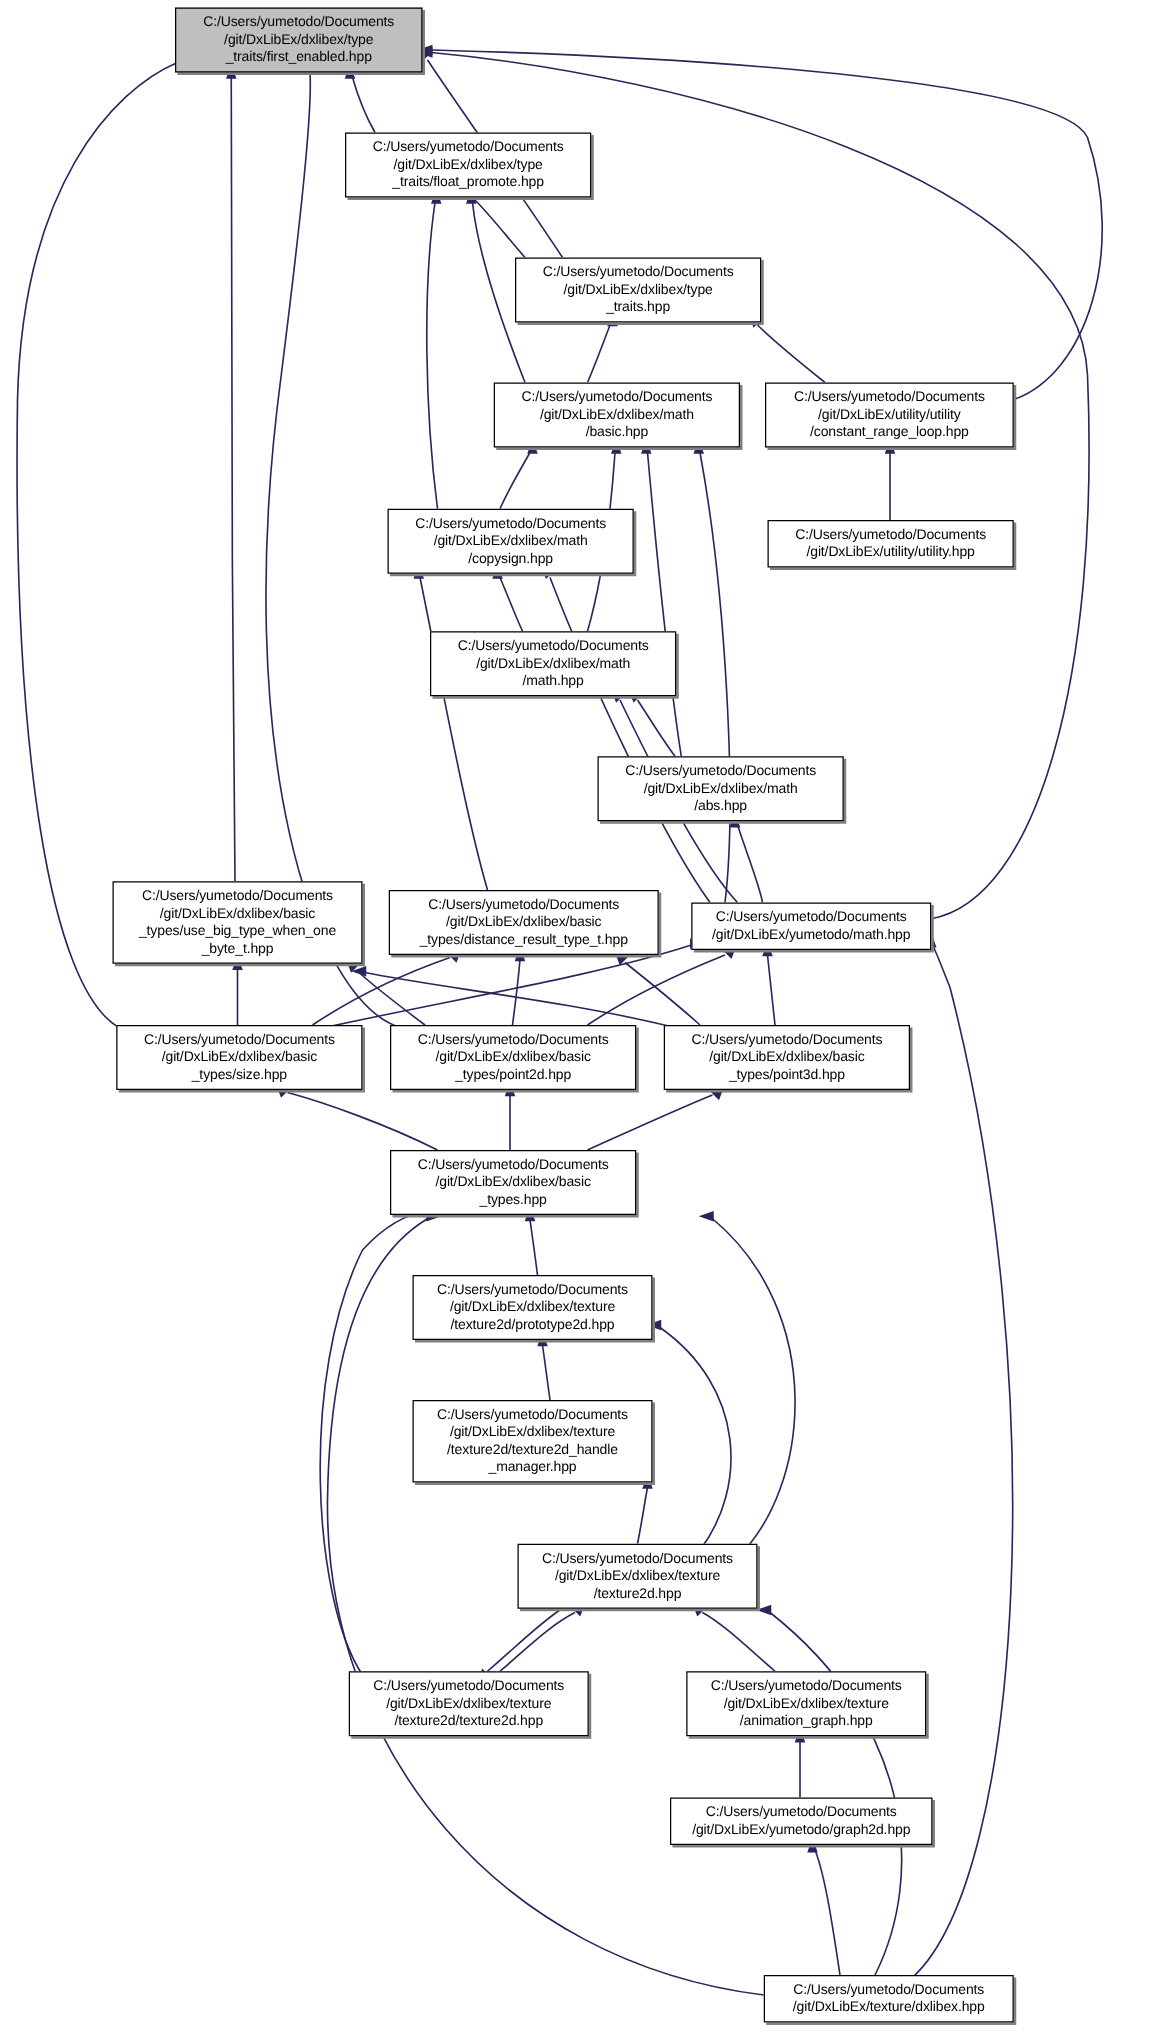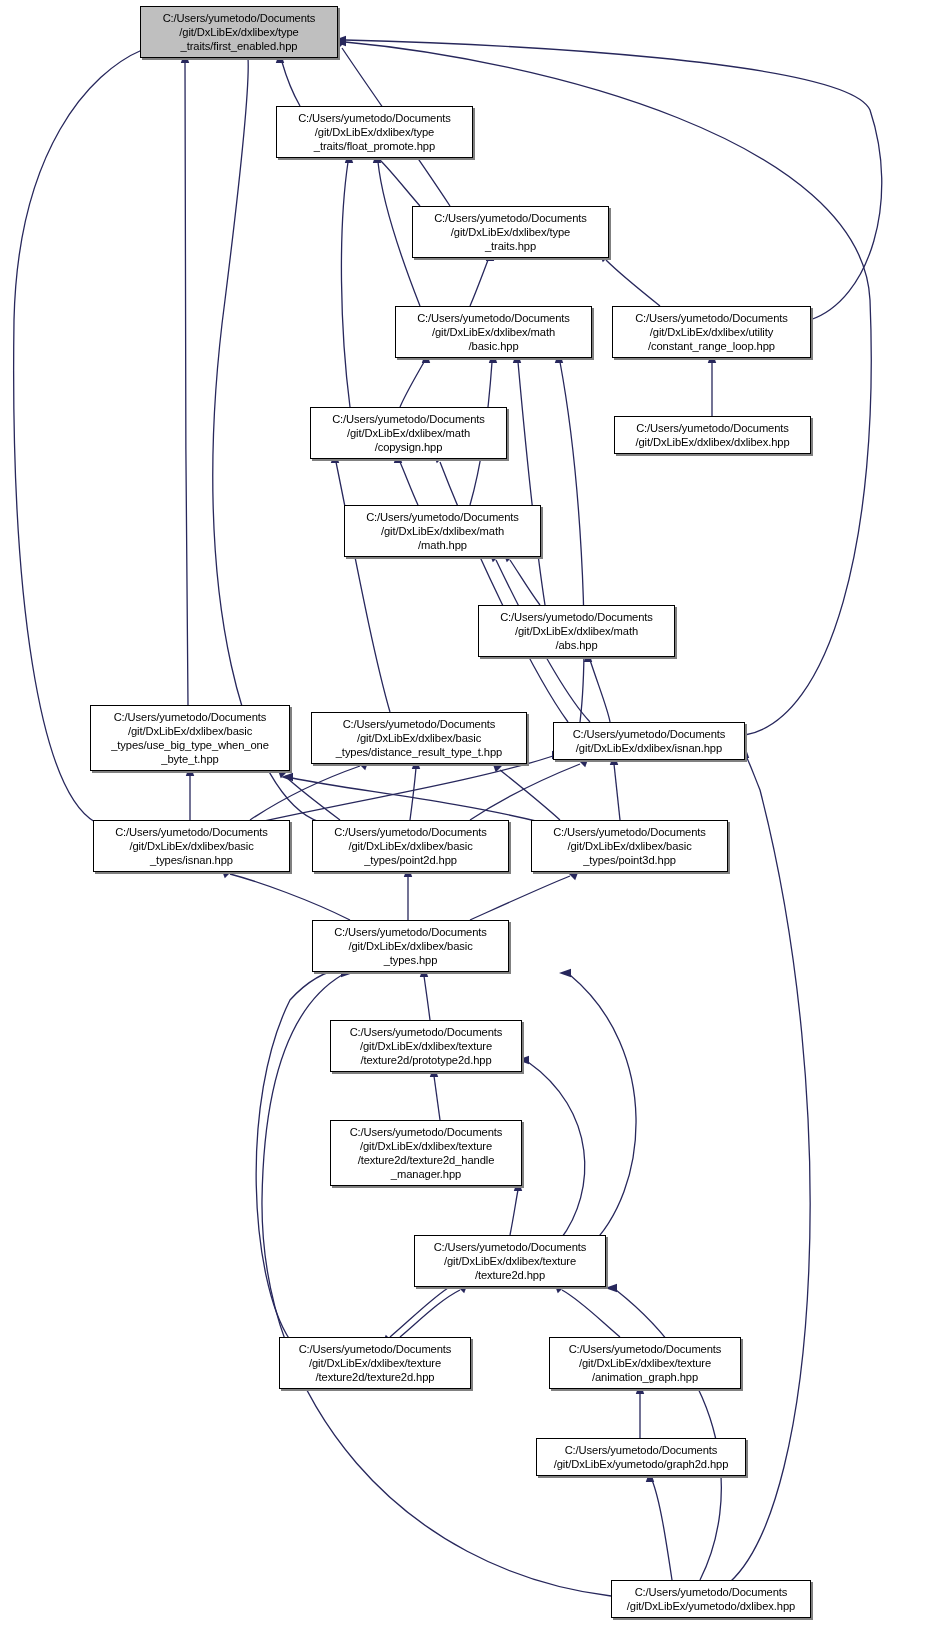--- a/index.html
+++ b/index.html
@@ -171,7 +171,7 @@
 /isnan.hpp" style="left: 395px; top: 306px; width: 197px; height: 52px;"><span class="node-line">C:/Users/yumetodo/Documents</span><span class="node-line">/git/DxLibEx/dxlibex/math</span><span class="node-line">/basic.hpp</span></div>
       <div class="node-box" title="C:/Users/yumetodo/Documents
 /git/DxLibEx/dxlibex/utility
-/constant_range_loop.hpp" style="left: 612px; top: 306px; width: 199px; height: 52px;"><span class="node-line">C:/Users/yumetodo/Documents</span><span class="node-line">/git/DxLibEx/dxlibex/utility</span><span class="node-line">/constant_range_loop.hpp</span></div>
+/constant_range_loop.hpp" style="left: 612px; top: 306px; width: 199px; height: 52px;"><span class="node-line">C:/Users/yumetodo/Documents</span><span class="node-line">/git/DxLibEx/utility/utility</span><span class="node-line">/constant_range_loop.hpp</span></div>
       <div class="node-box" title="C:/Users/yumetodo/Documents
 /git/DxLibEx/dxlibex/math
 /copysign.hpp" style="left: 310px; top: 407px; width: 197px; height: 52px;"><span class="node-line">C:/Users/yumetodo/Documents</span><span class="node-line">/git/DxLibEx/dxlibex/math</span><span class="node-line">/copysign.hpp</span></div>

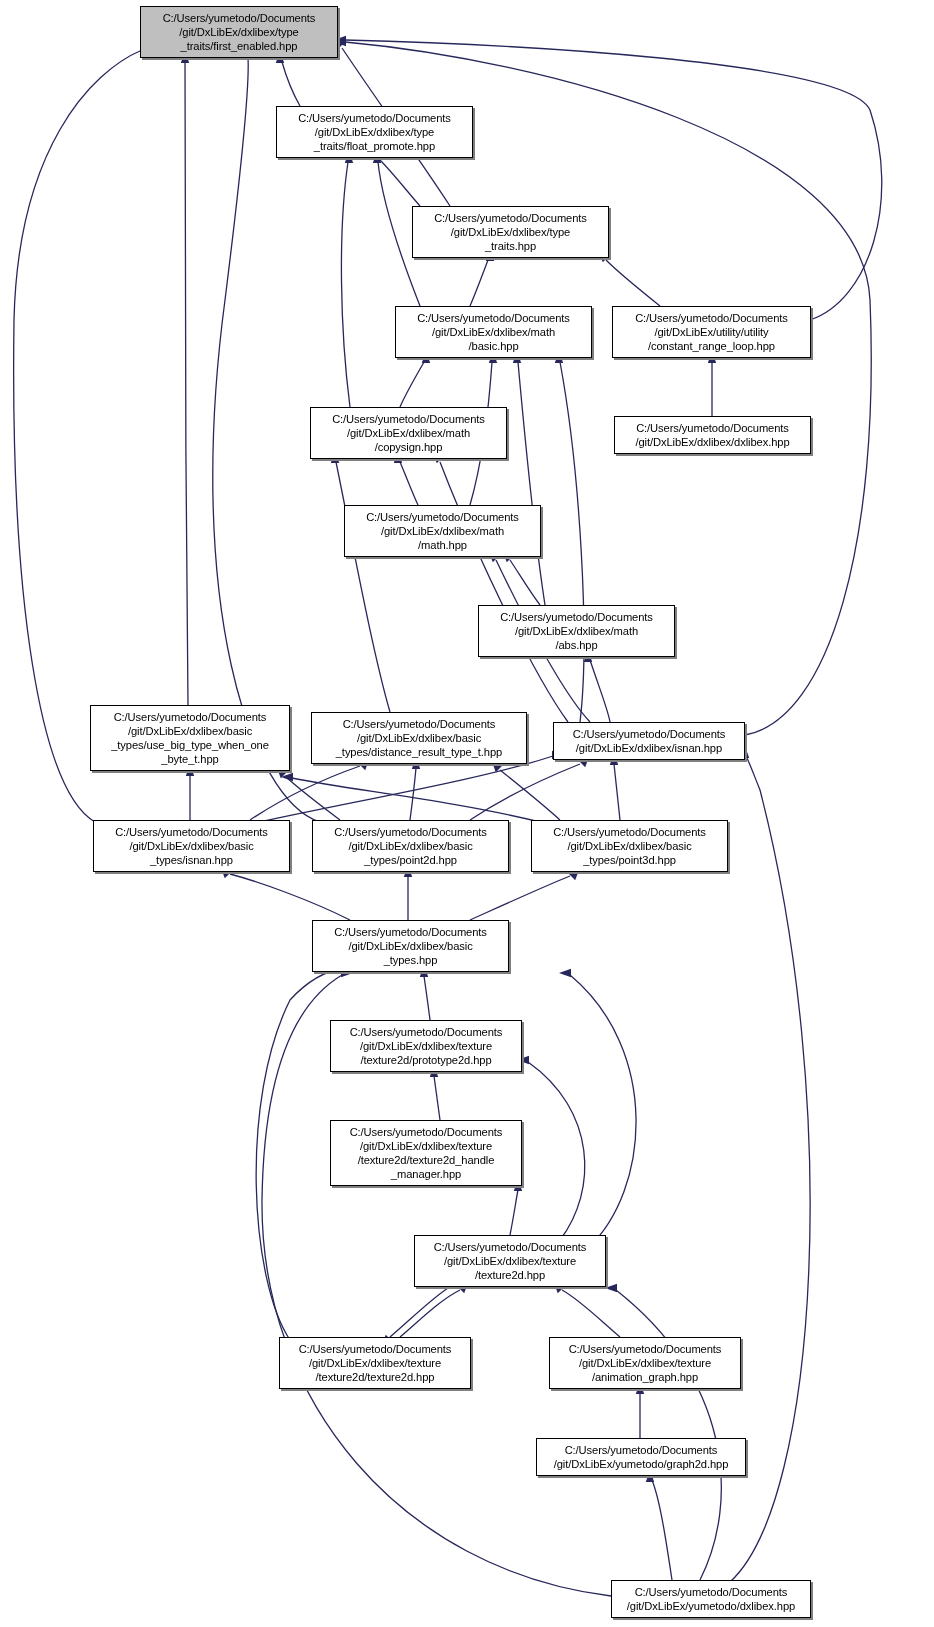--- a/index.html
+++ b/index.html
@@ -176,7 +176,7 @@
 /git/DxLibEx/dxlibex/math
 /copysign.hpp" style="left: 310px; top: 407px; width: 197px; height: 52px;"><span class="node-line">C:/Users/yumetodo/Documents</span><span class="node-line">/git/DxLibEx/dxlibex/math</span><span class="node-line">/copysign.hpp</span></div>
       <div class="node-box" title="C:/Users/yumetodo/Documents
-/git/DxLibEx/dxlibex/utility.hpp" style="left: 614px; top: 416px; width: 197px; height: 38px;"><span class="node-line">C:/Users/yumetodo/Documents</span><span class="node-line">/git/DxLibEx/dxlibex/dxlibex.hpp</span></div>
+/git/DxLibEx/dxlibex/utility.hpp" style="left: 614px; top: 416px; width: 197px; height: 38px;"><span class="node-line">C:/Users/yumetodo/Documents</span><span class="node-line">/git/DxLibEx/utility/utility.hpp</span></div>
       <div class="node-box" title="C:/Users/yumetodo/Documents
 /git/DxLibEx/dxlibex/math
 /fabs.hpp" style="left: 344px; top: 505px; width: 197px; height: 52px;"><span class="node-line">C:/Users/yumetodo/Documents</span><span class="node-line">/git/DxLibEx/dxlibex/math</span><span class="node-line">/math.hpp</span></div>

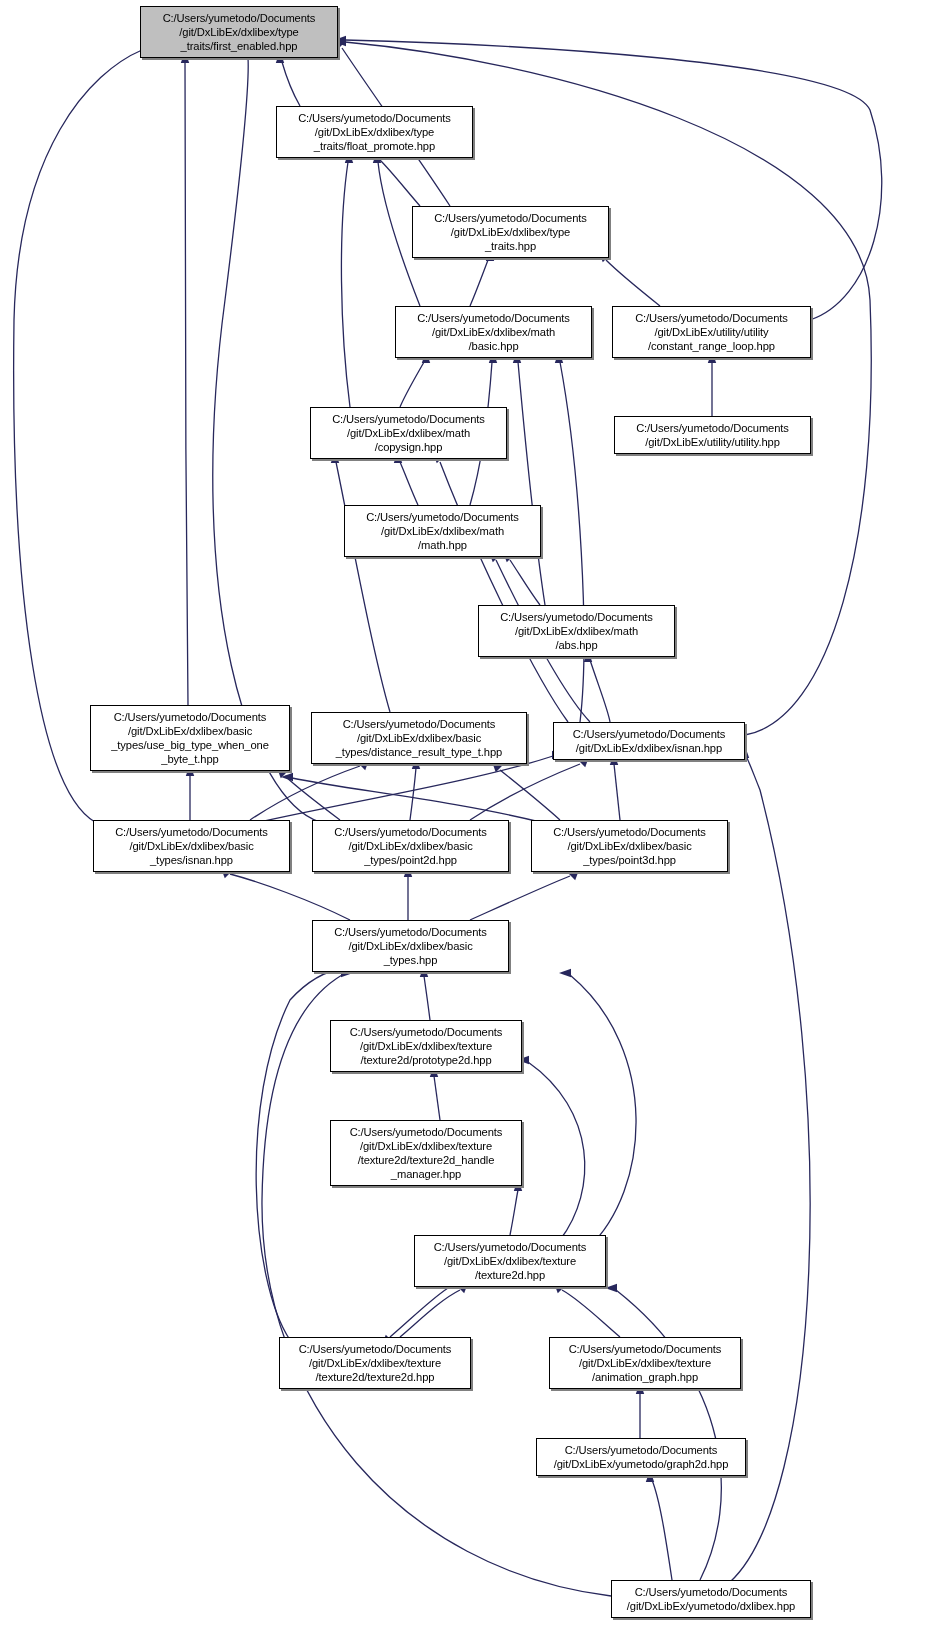--- a/index.html
+++ b/index.html
@@ -191,7 +191,7 @@
 /git/DxLibEx/dxlibex/basic
 _types/distance_result_type_t.hpp" style="left: 311px; top: 712px; width: 216px; height: 52px;"><span class="node-line">C:/Users/yumetodo/Documents</span><span class="node-line">/git/DxLibEx/dxlibex/basic</span><span class="node-line">_types/distance_result_type_t.hpp</span></div>
       <div class="node-box" title="C:/Users/yumetodo/Documents
-/git/DxLibEx/dxlibex/math.hpp" style="left: 553px; top: 722px; width: 192px; height: 38px;"><span class="node-line">C:/Users/yumetodo/Documents</span><span class="node-line">/git/DxLibEx/dxlibex/isnan.hpp</span></div>
+/git/DxLibEx/dxlibex/math.hpp" style="left: 553px; top: 722px; width: 192px; height: 38px;"><span class="node-line">C:/Users/yumetodo/Documents</span><span class="node-line">/git/DxLibEx/yumetodo/math.hpp</span></div>
       <div class="node-box" title="C:/Users/yumetodo/Documents
 /git/DxLibEx/dxlibex/basic
 _types/size.hpp" style="left: 93px; top: 820px; width: 197px; height: 52px;"><span class="node-line">C:/Users/yumetodo/Documents</span><span class="node-line">/git/DxLibEx/dxlibex/basic</span><span class="node-line">_types/isnan.hpp</span></div>

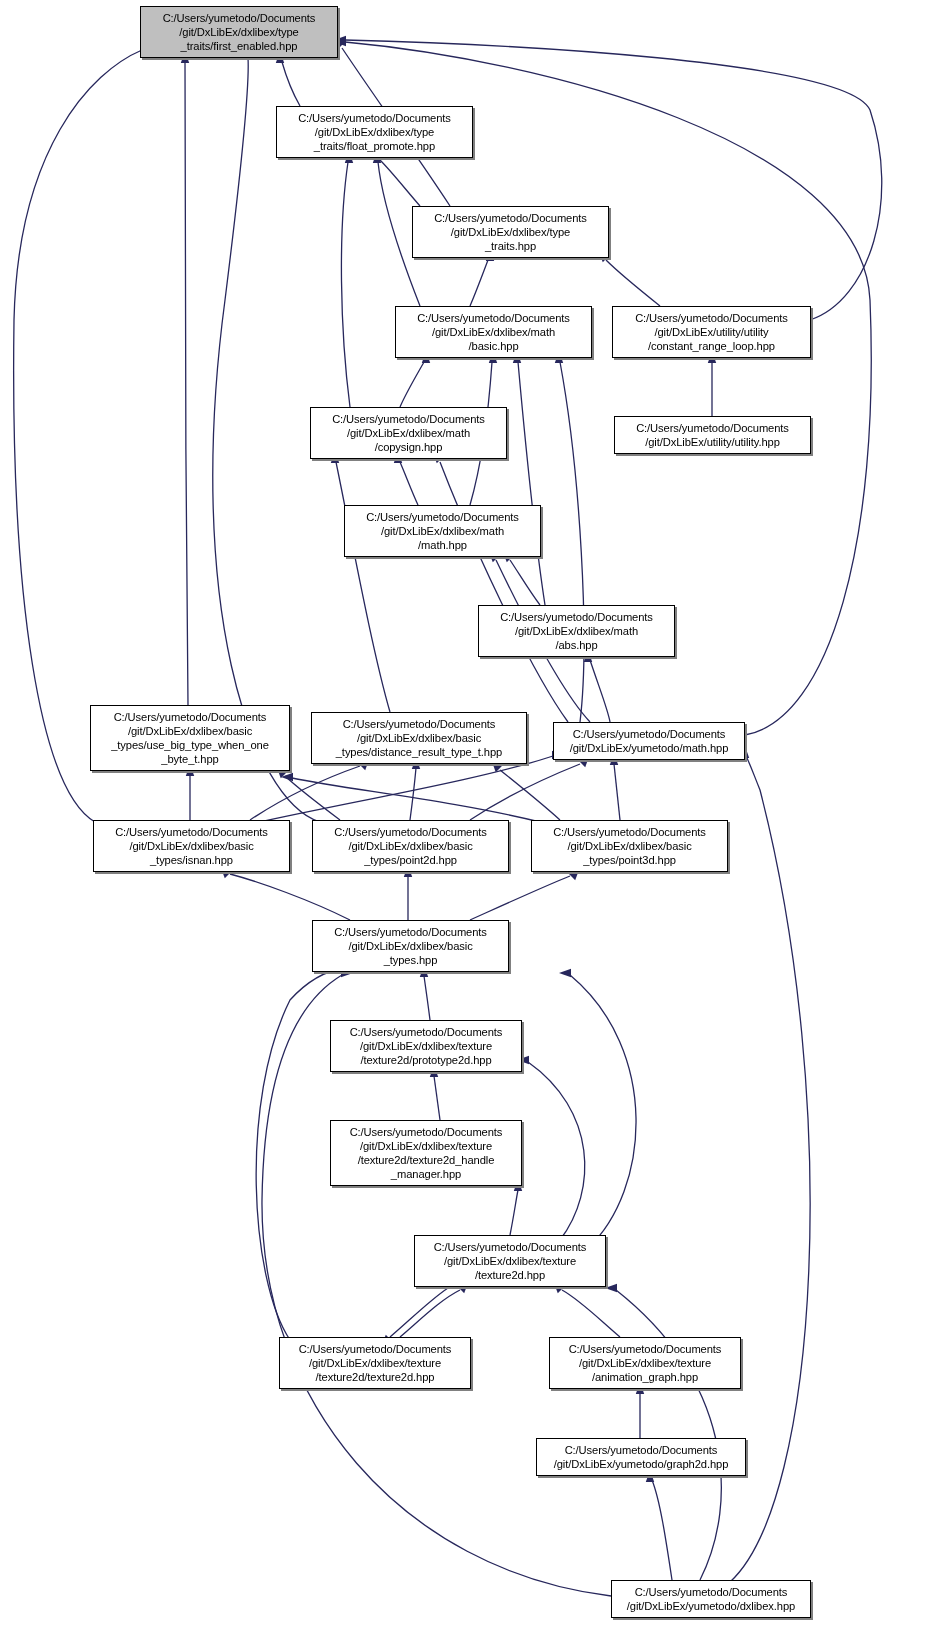--- a/index.html
+++ b/index.html
@@ -194,7 +194,7 @@
 /git/DxLibEx/dxlibex/math.hpp" style="left: 553px; top: 722px; width: 192px; height: 38px;"><span class="node-line">C:/Users/yumetodo/Documents</span><span class="node-line">/git/DxLibEx/yumetodo/math.hpp</span></div>
       <div class="node-box" title="C:/Users/yumetodo/Documents
 /git/DxLibEx/dxlibex/basic
-_types/size.hpp" style="left: 93px; top: 820px; width: 197px; height: 52px;"><span class="node-line">C:/Users/yumetodo/Documents</span><span class="node-line">/git/DxLibEx/dxlibex/basic</span><span class="node-line">_types/isnan.hpp</span></div>
+_types/size.hpp" style="left: 93px; top: 820px; width: 197px; height: 52px;"><span class="node-line">C:/Users/yumetodo/Documents</span><span class="node-line">/git/DxLibEx/dxlibex/basic</span><span class="node-line">_types/size.hpp</span></div>
       <div class="node-box" title="C:/Users/yumetodo/Documents
 /git/DxLibEx/dxlibex/basic
 _types/point2d.hpp" style="left: 312px; top: 820px; width: 197px; height: 52px;"><span class="node-line">C:/Users/yumetodo/Documents</span><span class="node-line">/git/DxLibEx/dxlibex/basic</span><span class="node-line">_types/point2d.hpp</span></div>

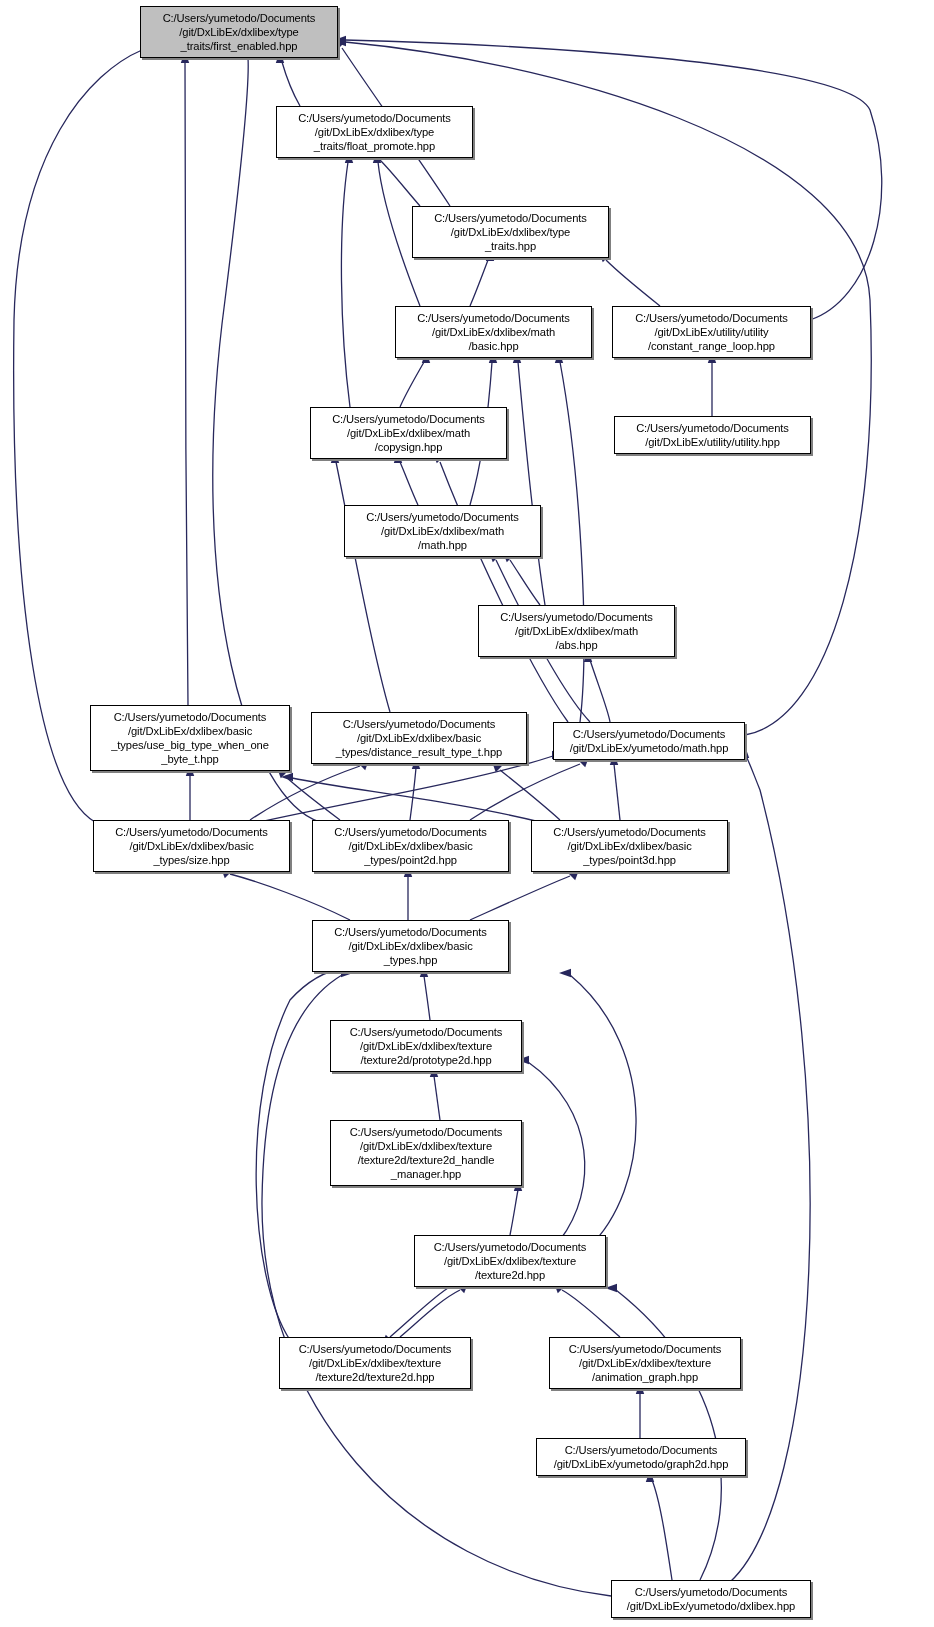--- a/index.html
+++ b/index.html
@@ -223,7 +223,7 @@
       <div class="node-box" title="C:/Users/yumetodo/Documents
 /git/DxLibEx/dxlibex/graph2d.hpp" style="left: 536px; top: 1438px; width: 210px; height: 38px;"><span class="node-line">C:/Users/yumetodo/Documents</span><span class="node-line">/git/DxLibEx/yumetodo/graph2d.hpp</span></div>
       <div class="node-box" title="C:/Users/yumetodo/Documents
-/git/DxLibEx/dxlibex/dxlibex.hpp" style="left: 611px; top: 1580px; width: 200px; height: 38px;"><span class="node-line">C:/Users/yumetodo/Documents</span><span class="node-line">/git/DxLibEx/yumetodo/dxlibex.hpp</span></div>
+/git/DxLibEx/dxlibex/dxlibex.hpp" style="left: 611px; top: 1580px; width: 200px; height: 38px;"><span class="node-line">C:/Users/yumetodo/Documents</span><span class="node-line">/git/DxLibEx/texture/dxlibex.hpp</span></div>
     </div>
 </div>
 

